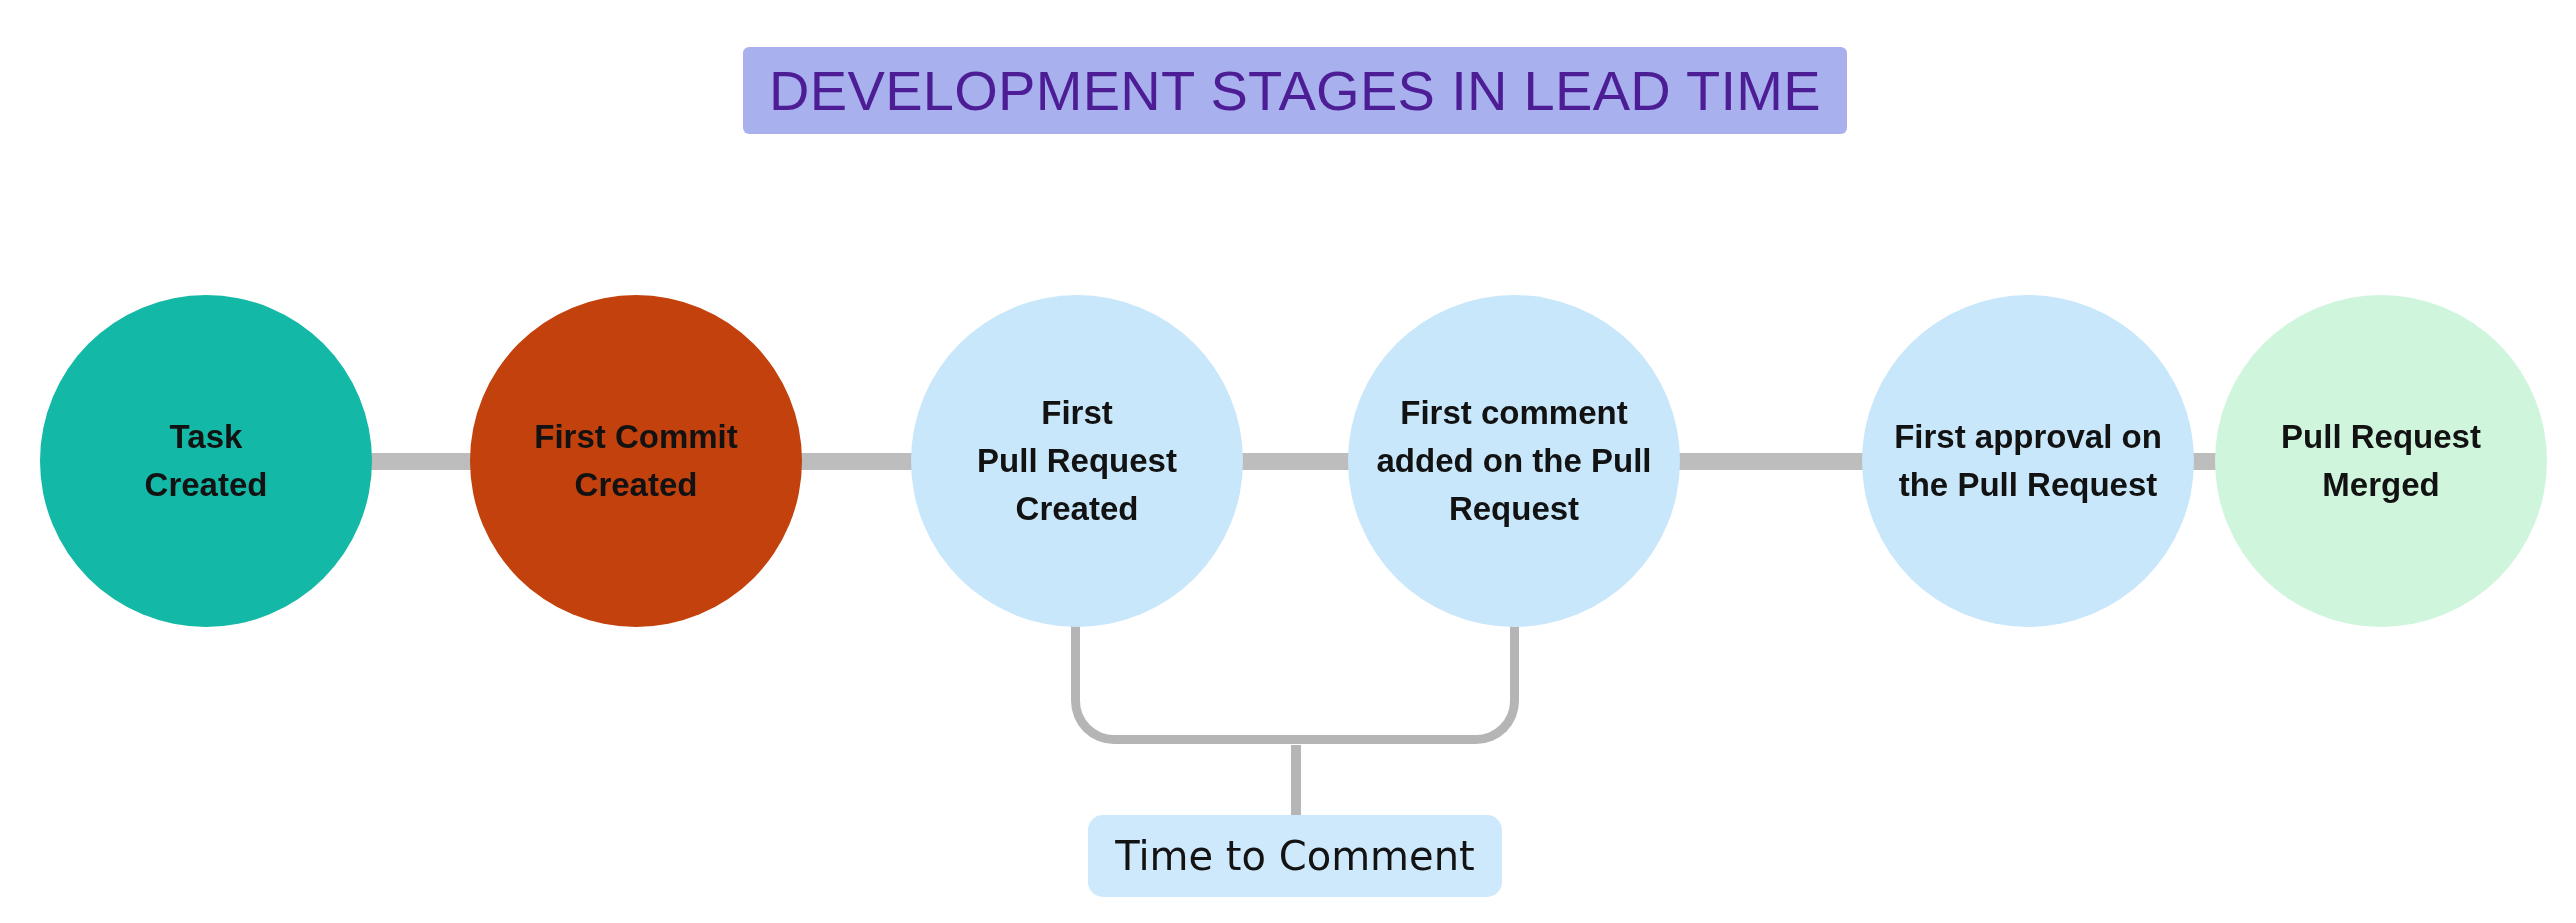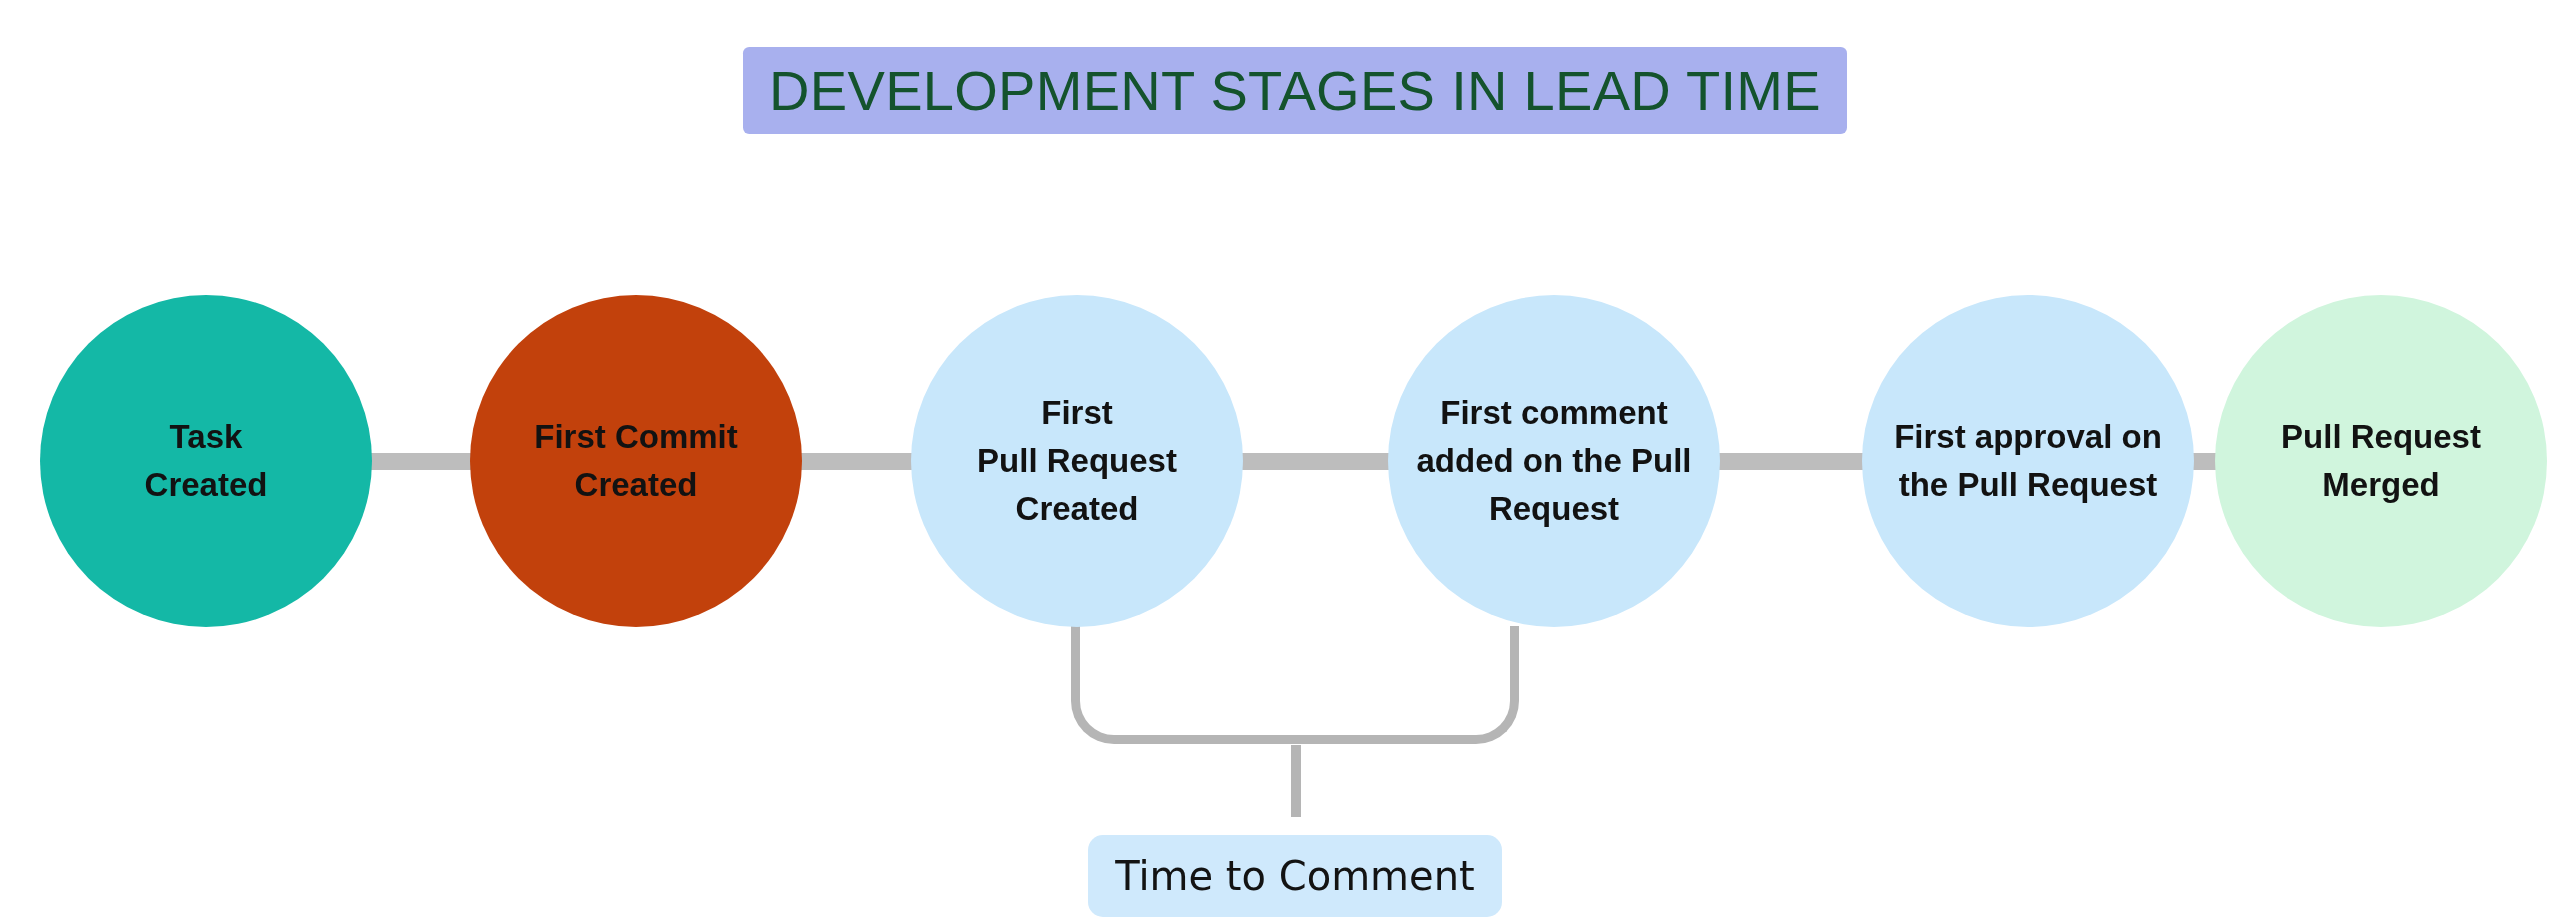--- a/index.html
+++ b/index.html
@@ -121,7 +121,7 @@
 
 <div class="canvas">
 
-  <div class="title" style="background-color: rgb(168, 176, 238); color: #14532d;">DEVELOPMENT STAGES IN LEAD TIME</div>
+  <div class="title" style="background-color: rgb(168, 176, 238); color: #4c1d95;">DEVELOPMENT STAGES IN LEAD TIME</div>
 
   <div class="connector" style="background-color: rgb(189, 189, 189);"></div>
 

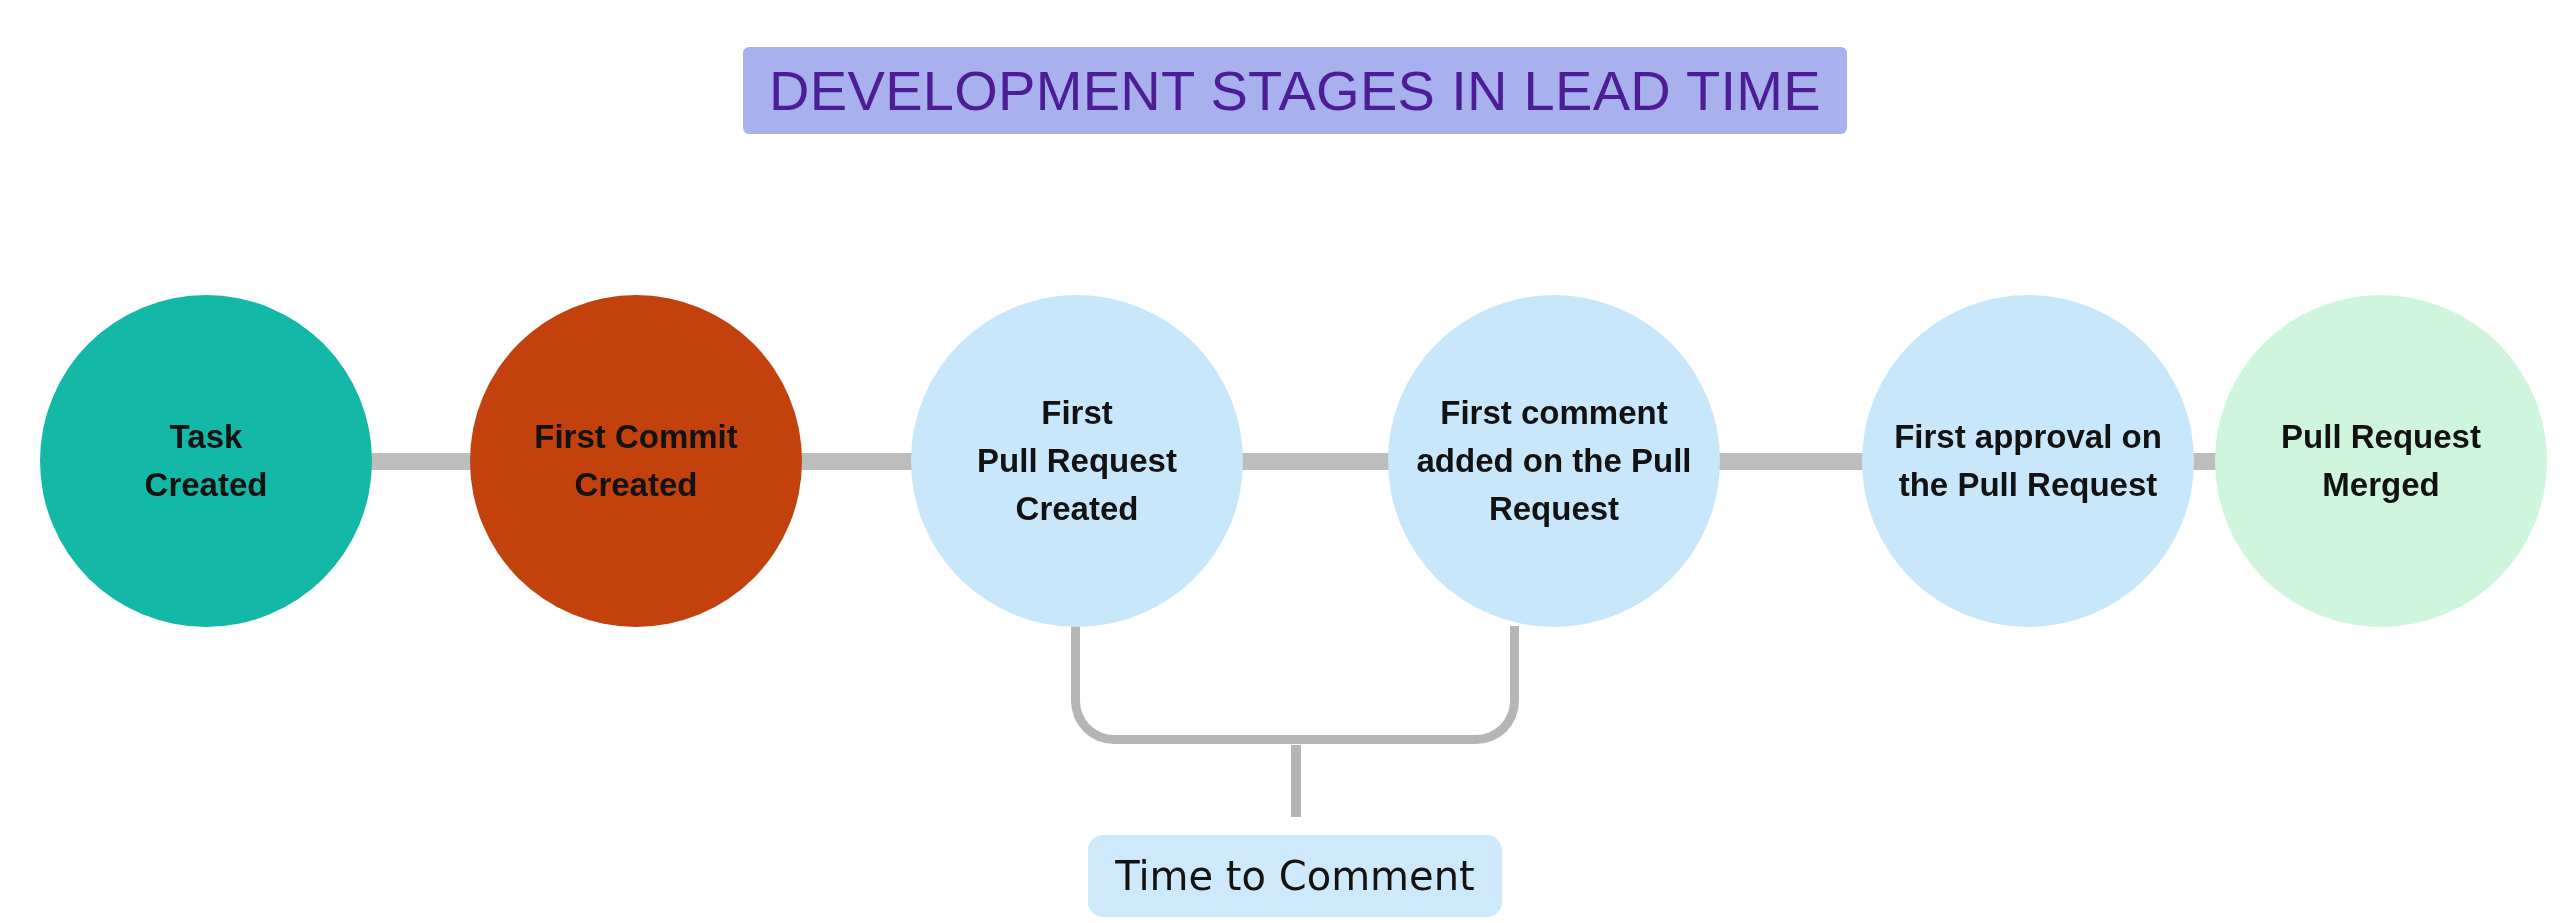--- a/index.html
+++ b/index.html
@@ -68,7 +68,7 @@
   .c1 { left: 40px; }
   .c2 { left: 470px; }
   .c3 { left: 911px; }
-  .c4 { left: 1388px; }
+  .c4 { left: 1348px; }
   .c5 { left: 1862px; }
   .c6 { left: 2215px; }
 

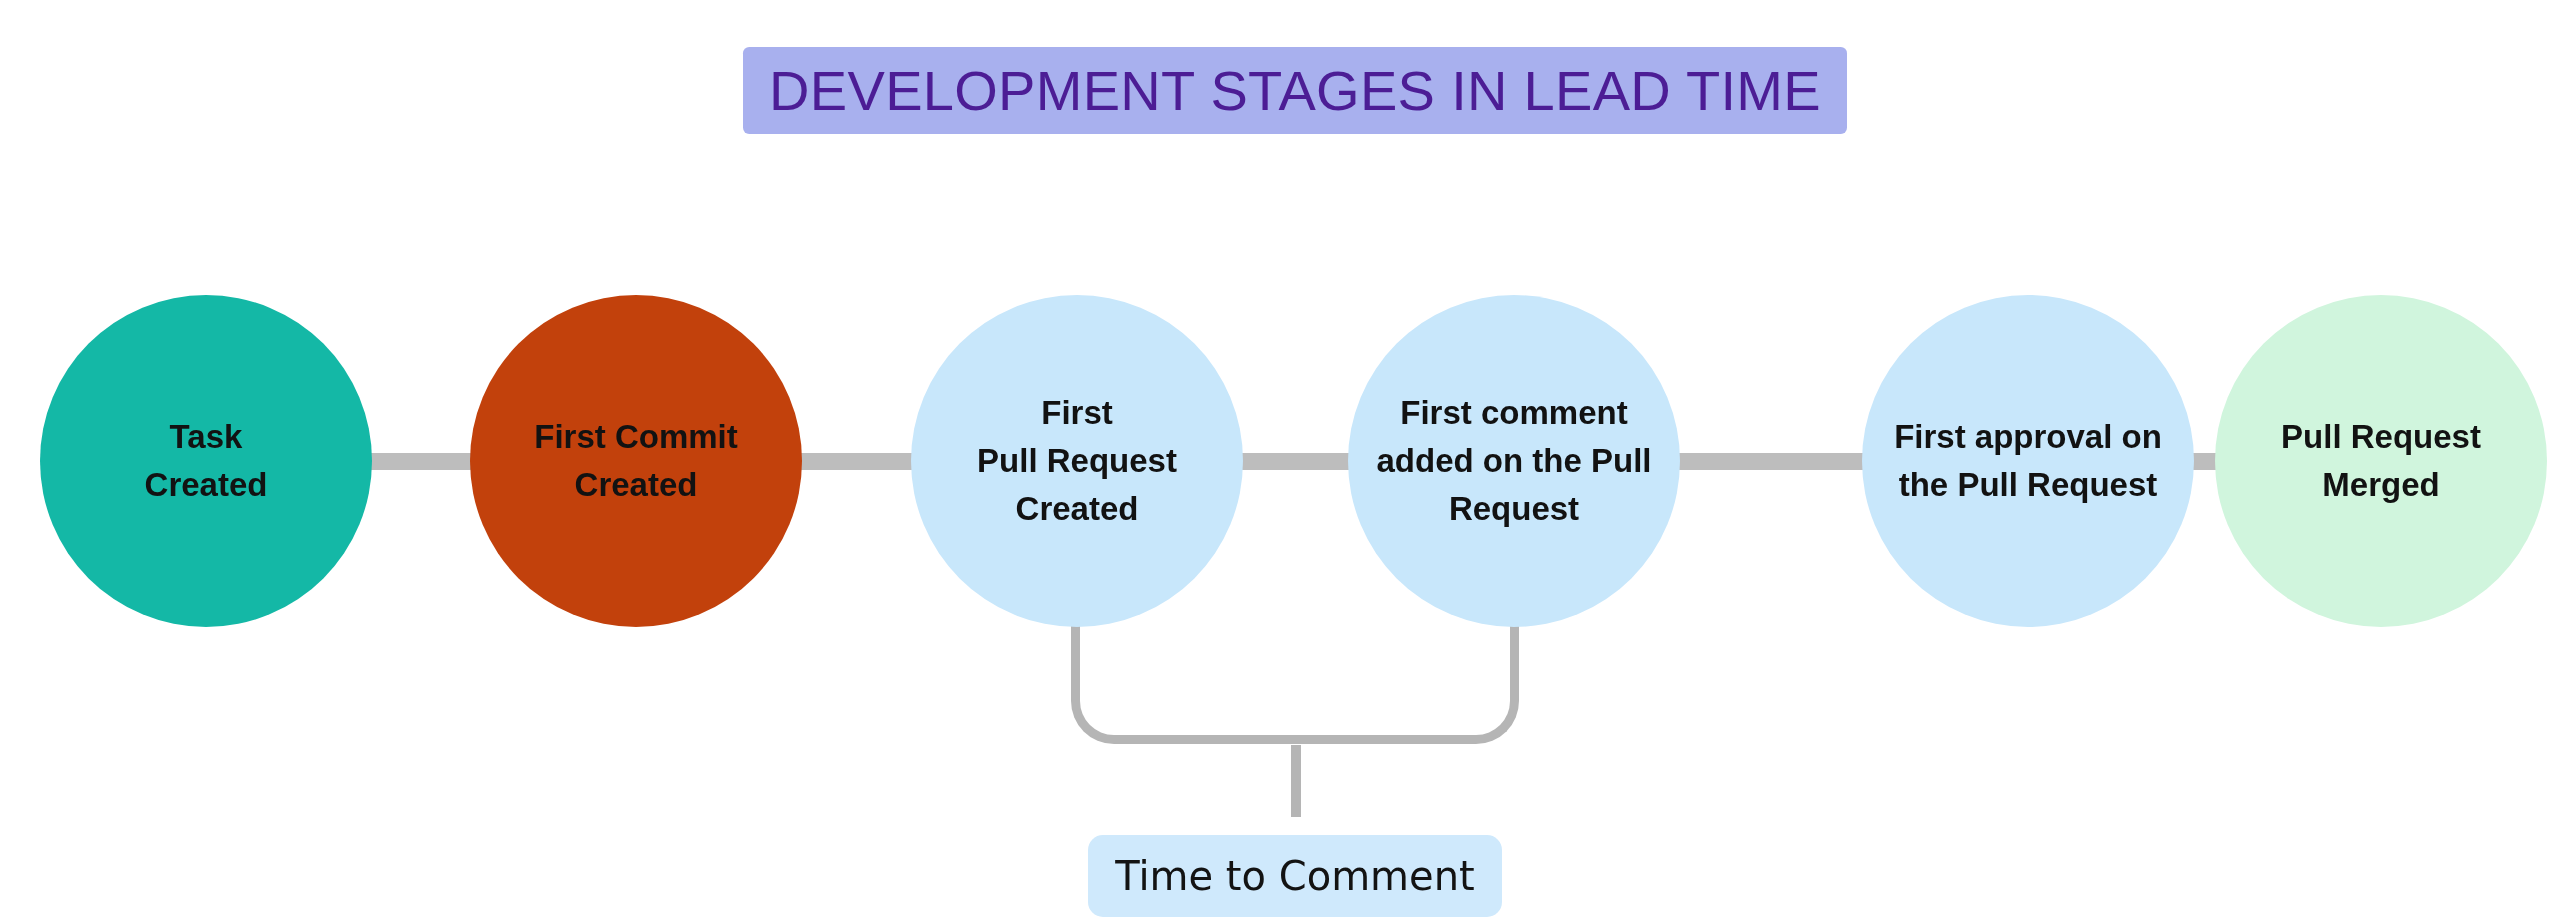--- a/index.html
+++ b/index.html
@@ -113,7 +113,6 @@
     color: #131313;
     z-index: 1;
     white-space: nowrap;
-    margin-top: 20px;
   }
 </style>
 </head>

